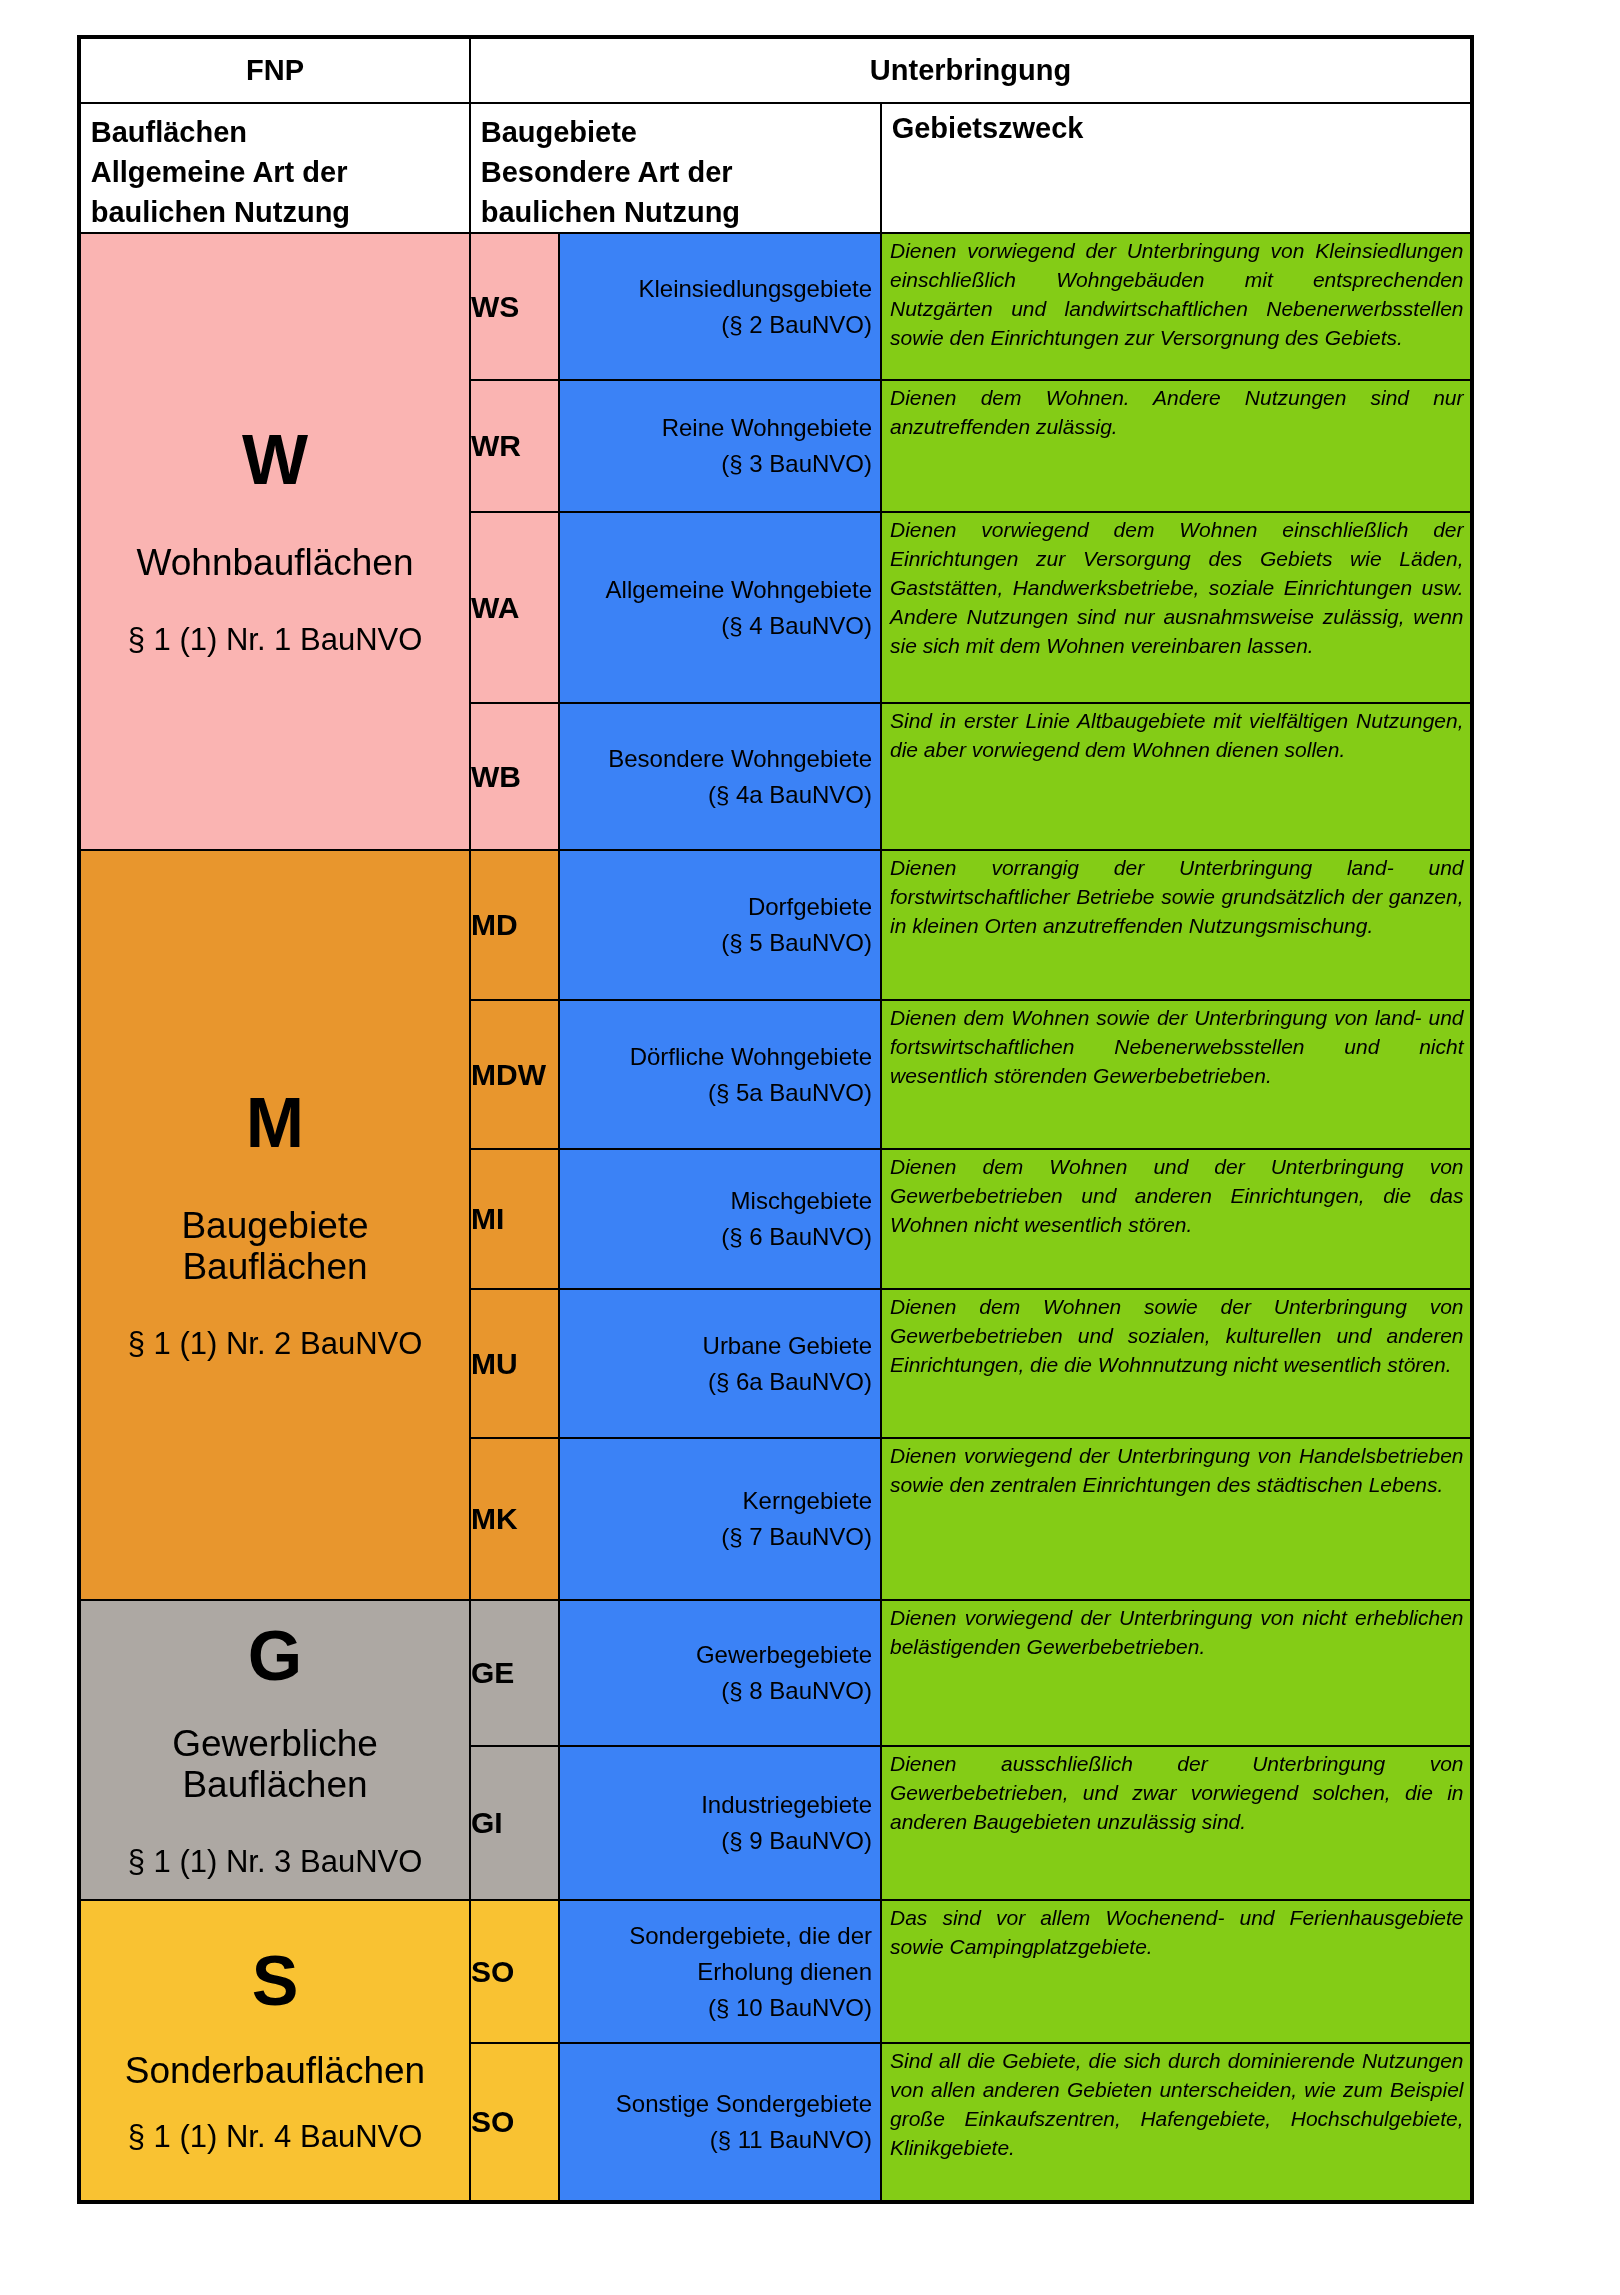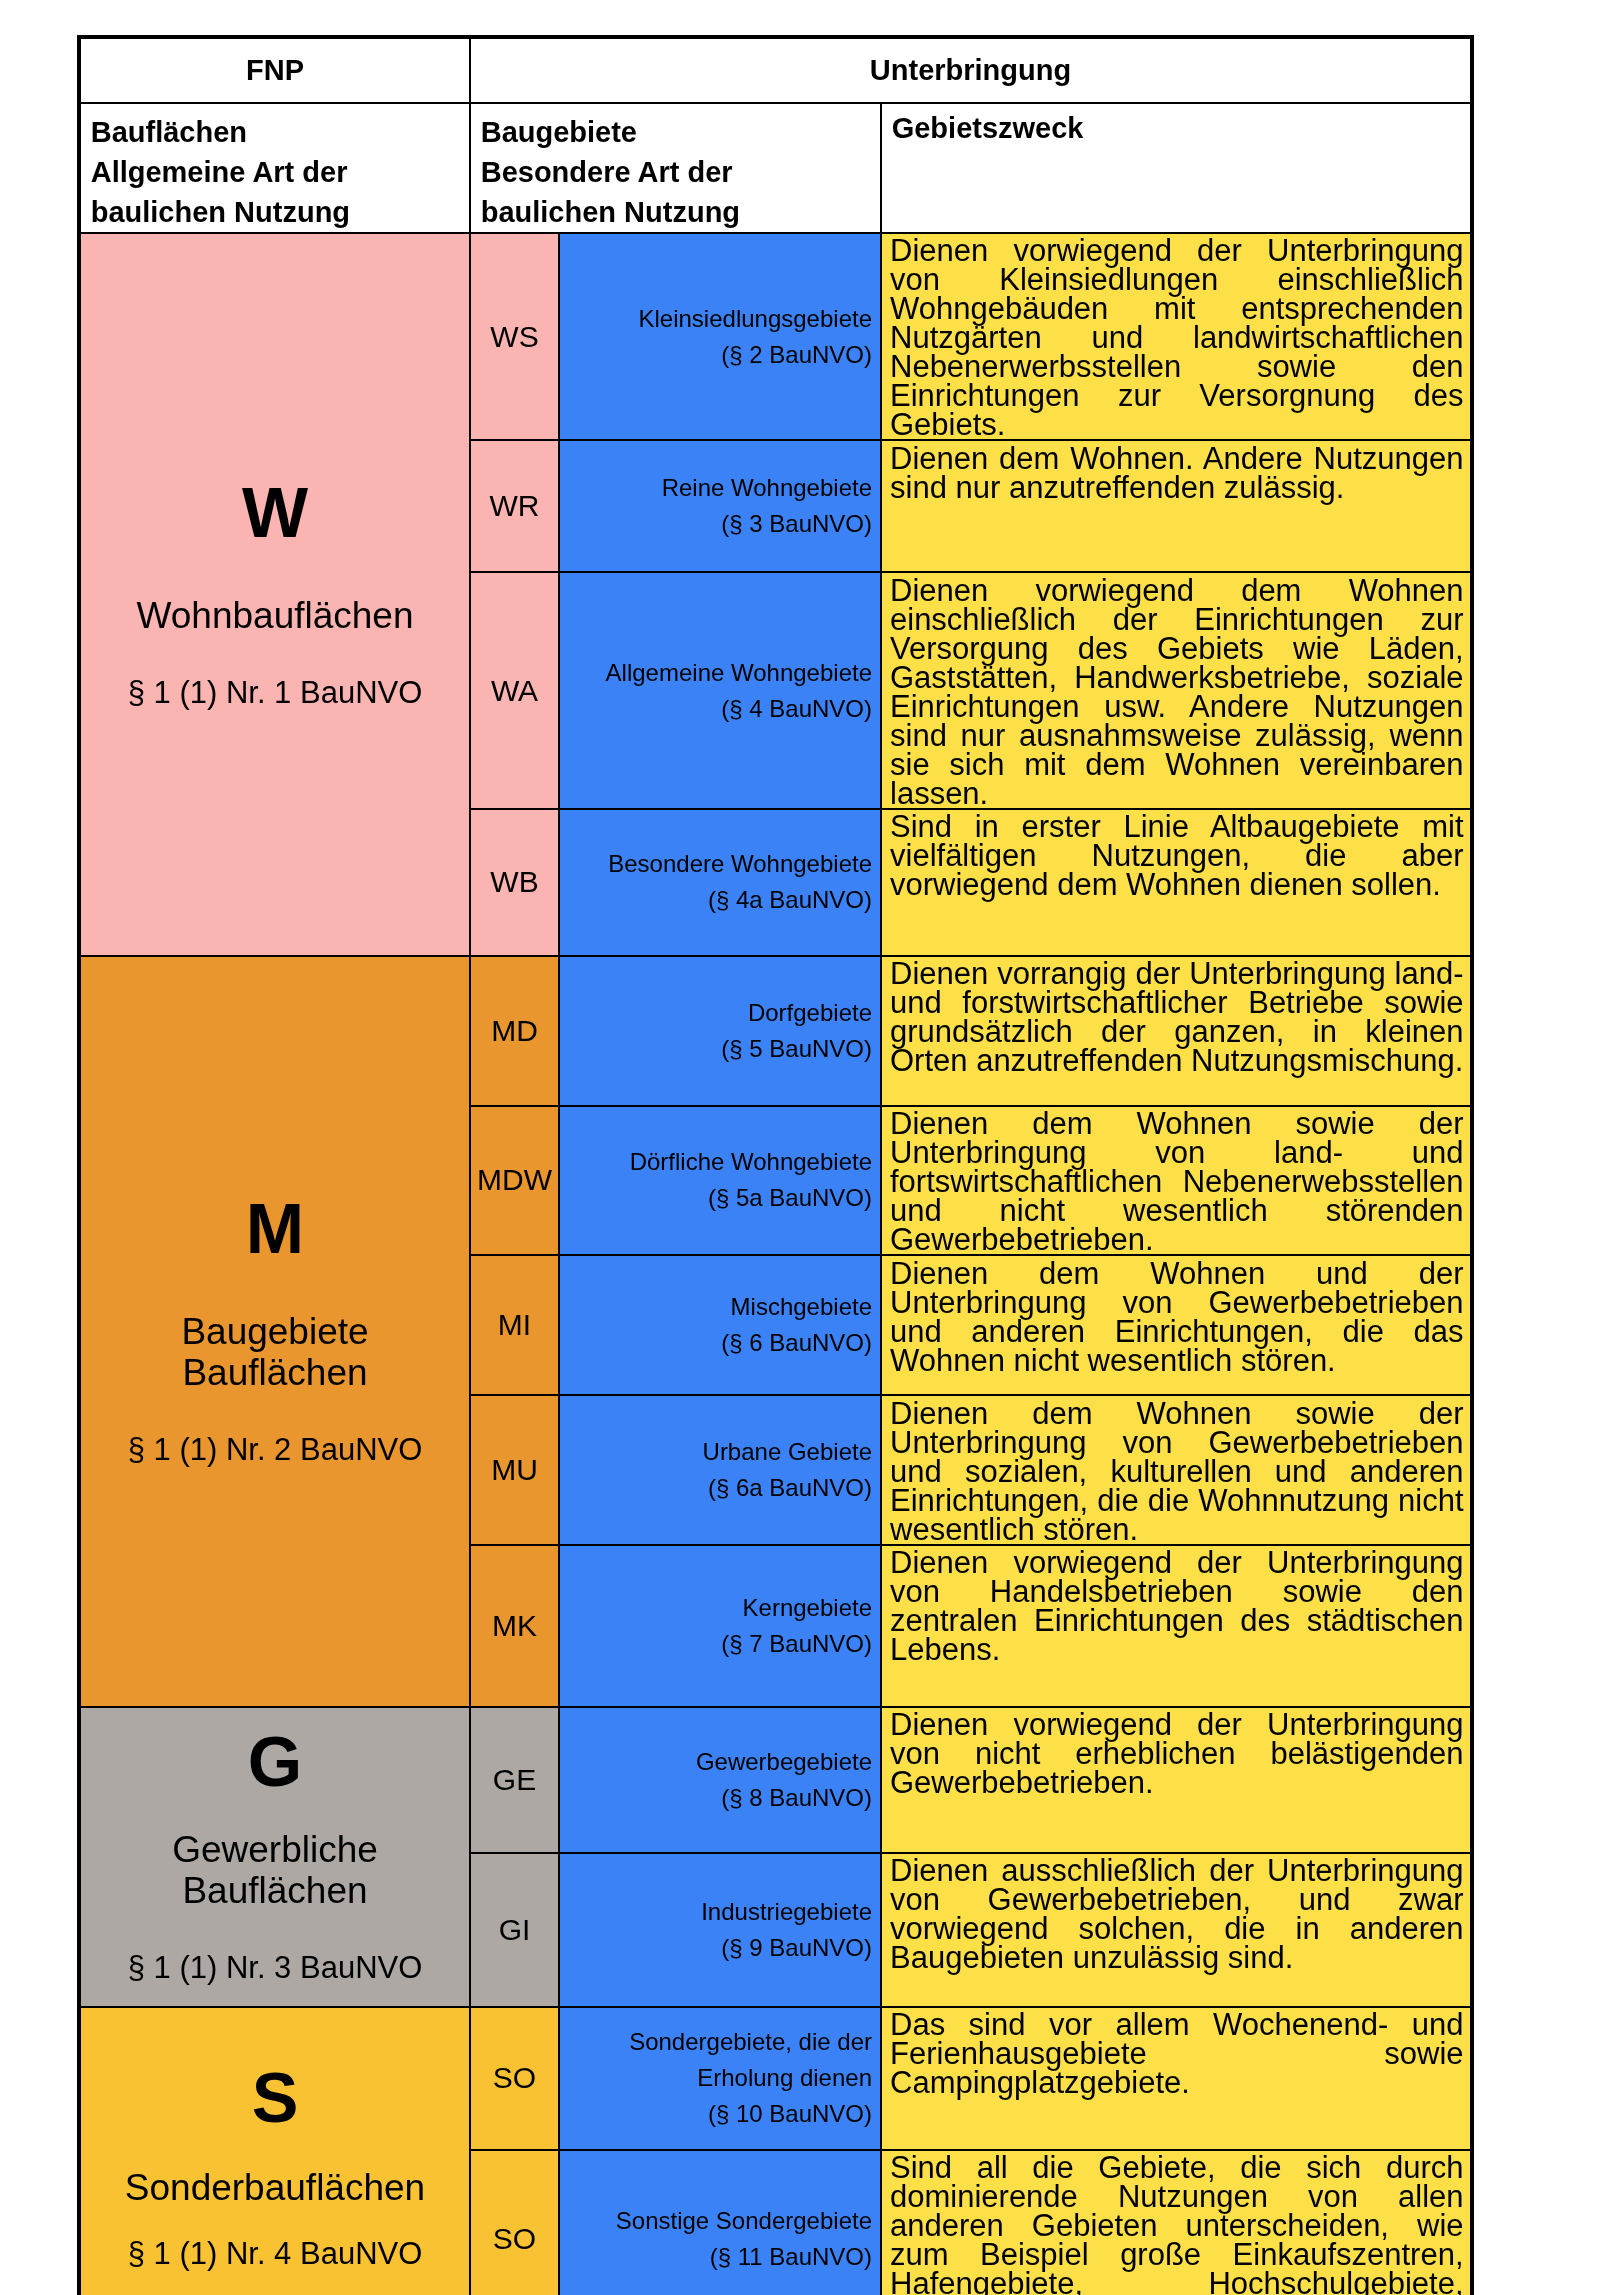--- a/index.html
+++ b/index.html
@@ -22,8 +22,8 @@
   .code { font-size:30px; font-weight:normal; text-align:center; vertical-align:middle; }
   .district { font-size:24px; text-align:right; vertical-align:middle; line-height:36px;
               padding:0 8px; background:#3b82f6; }
-  .purpose { font-size:31px; line-height:29px; text-align:justify; vertical-align:top;
-             padding:2.4px 6.5px 0 8px; background:#fde047; }
+  .purpose { font-size:21px; line-height:29px; text-align:justify; vertical-align:top;
+             padding:2.4px 6.5px 0 8px; background:#84cc16;font-style:italic; }
   .groupcell { text-align:center; vertical-align:middle; }
   .g-letter { font-size:70px; font-weight:bold; line-height:1; }
   .g-name { font-size:37px; line-height:41px; margin-top:47px; }

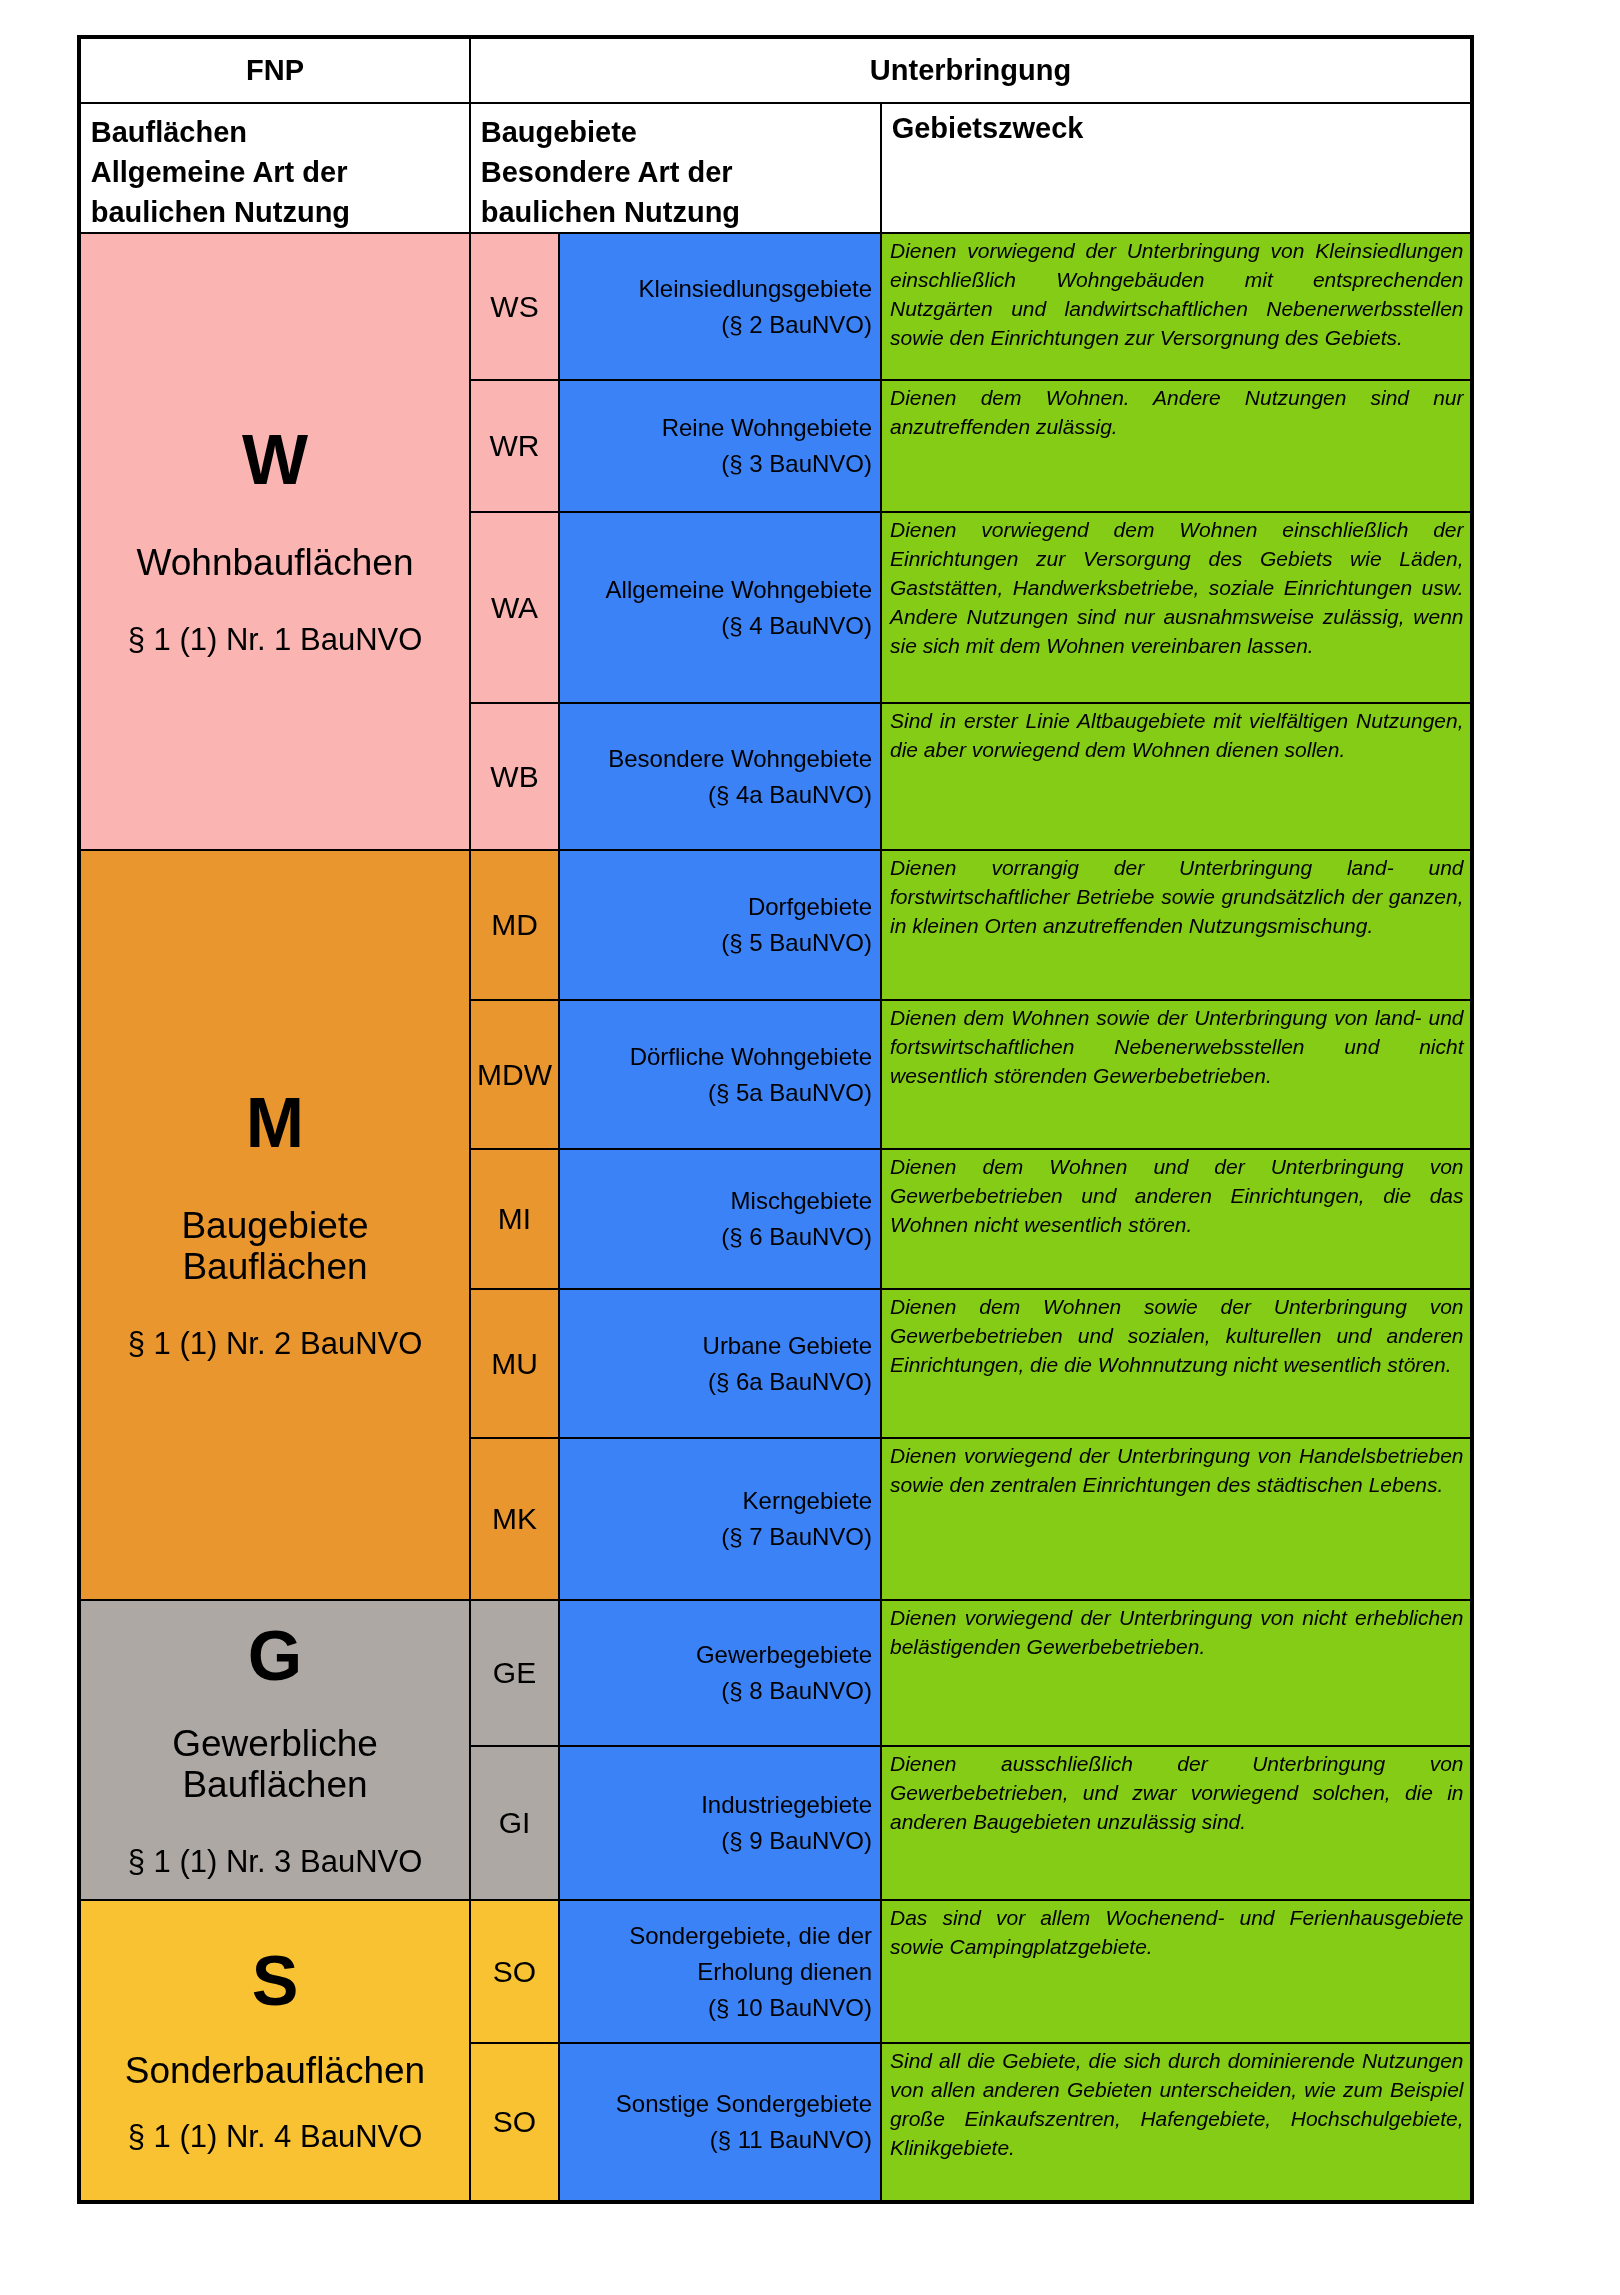--- a/index.html
+++ b/index.html
@@ -19,7 +19,7 @@
   .hdr2 { font-size:29px; font-weight:bold; text-align:left; vertical-align:top;
           padding:8px 9.7px 0 9.7px; background:#fff; }
   .hdr2 .line { line-height:40px; }
-  .code { font-size:30px; font-weight:normal; text-align:center; vertical-align:middle; }
+  .code { font-size:30px; font-weight:bold; vertical-align:middle; }
   .district { font-size:24px; text-align:right; vertical-align:middle; line-height:36px;
               padding:0 8px; background:#3b82f6; }
   .purpose { font-size:21px; line-height:29px; text-align:justify; vertical-align:top;

